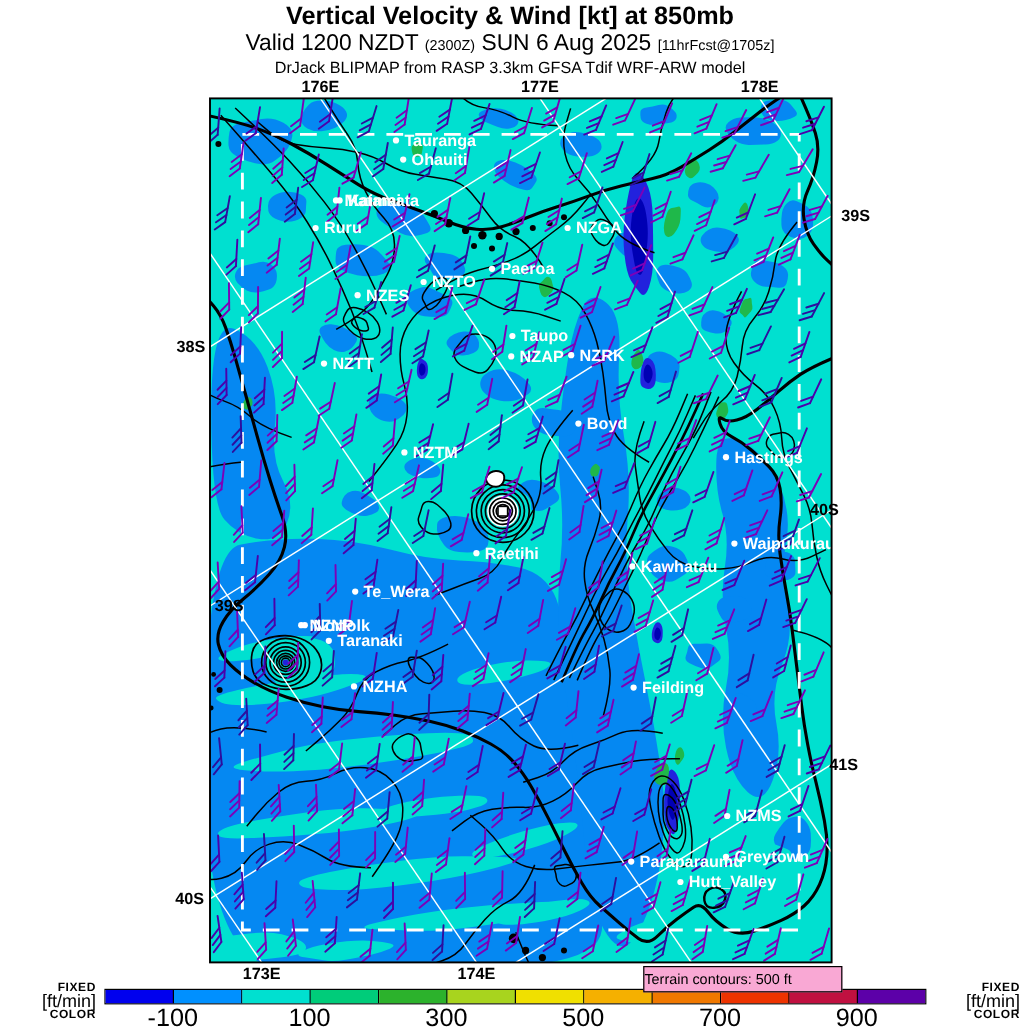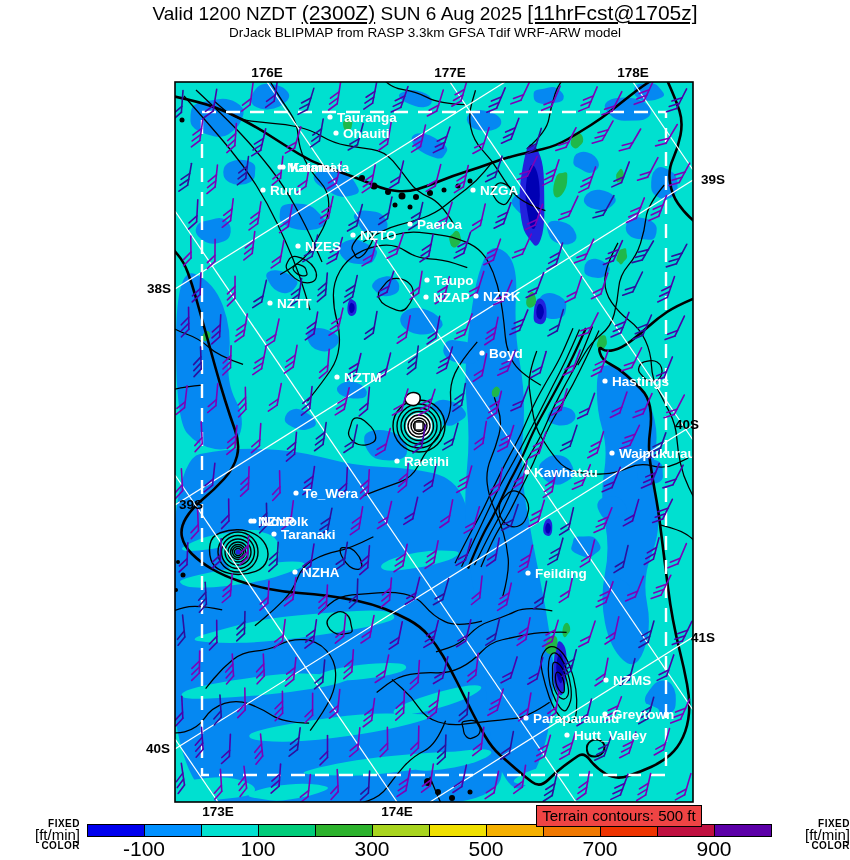--- a/index.html
+++ b/index.html
@@ -28,6 +28,7 @@
 
 <div id="page">
   <div id="hdr">
+    <div class="t1">Vertical Velocity &amp; Wind [kt] at 850mb</div>
     <div class="t2">
       <span>Valid 1200 NZDT</span>
       <span class="small">(2300Z)</span>

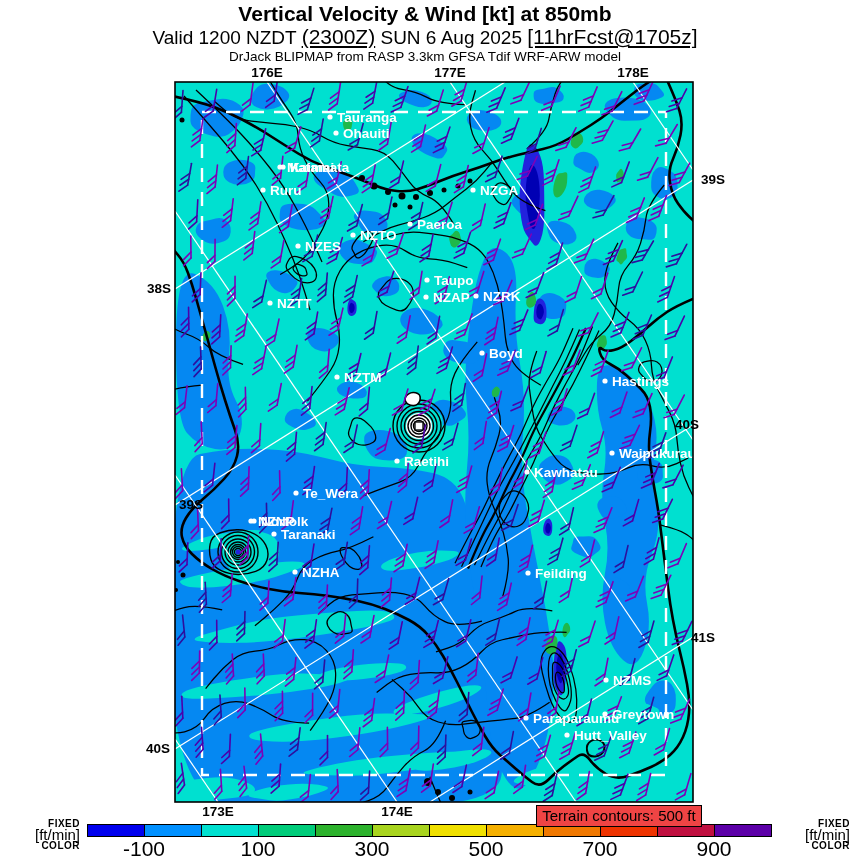--- a/index.html
+++ b/index.html
@@ -8,7 +8,7 @@
   #hdr{position:absolute;top:2px;left:0;width:850px;text-align:center;color:#000;}
   #hdr .t1{font-size:21px;font-weight:bold;line-height:24px;}
   #hdr .t2{font-size:19px;line-height:22px;}
-  #hdr .t2 .small{font-size:21px;text-decoration:underline;}
+  #hdr .t2 .small{font-size:12px;}
   #hdr .t3{font-size:13.5px;line-height:16px;}
   #mapwrap{position:absolute;left:0;top:0;}
   

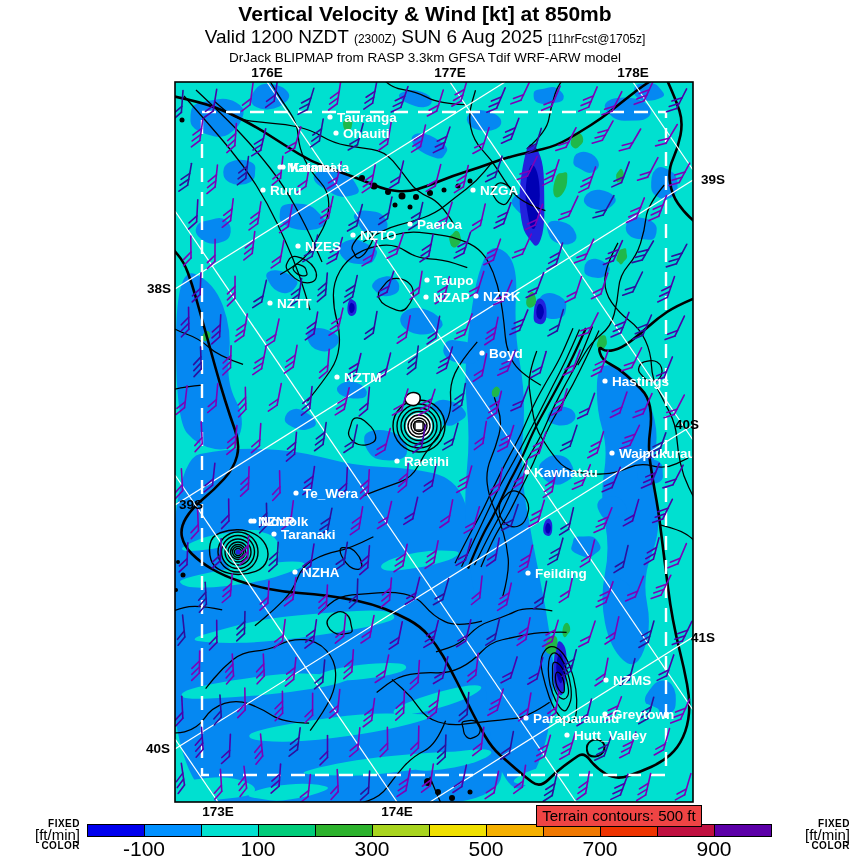--- a/index.html
+++ b/index.html
@@ -20,8 +20,8 @@
   .sidelabel{position:absolute;top:818px;width:74px;text-align:right;color:#000;line-height:11px;}
   .sidelabel .s1,.sidelabel .s3{font-size:10px;font-weight:bold;letter-spacing:0.5px;}
   .sidelabel .s2{font-size:15px;}
-  #terrainbox{position:absolute;left:536px;top:805px;width:164px;height:20px;background:#ef4444;
-      border:1.5px solid #000;font-size:15px;color:#000;text-align:center;line-height:20px;}
+  #terrainbox{position:absolute;left:536px;top:805px;width:164px;height:20px;background:#f9a8d4;
+      border:1.5px solid #000;font-size:12px;color:#000;text-align:left;line-height:20px;}
 </style>
 </head>
 <body>

